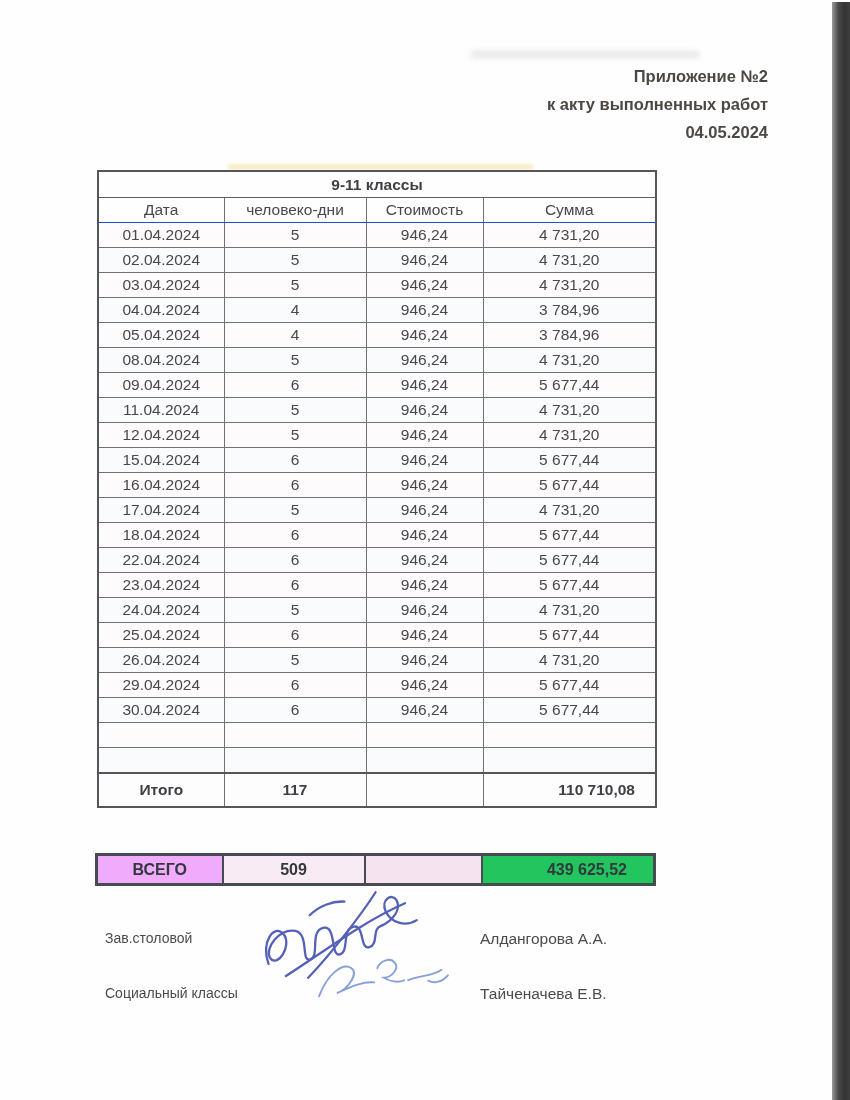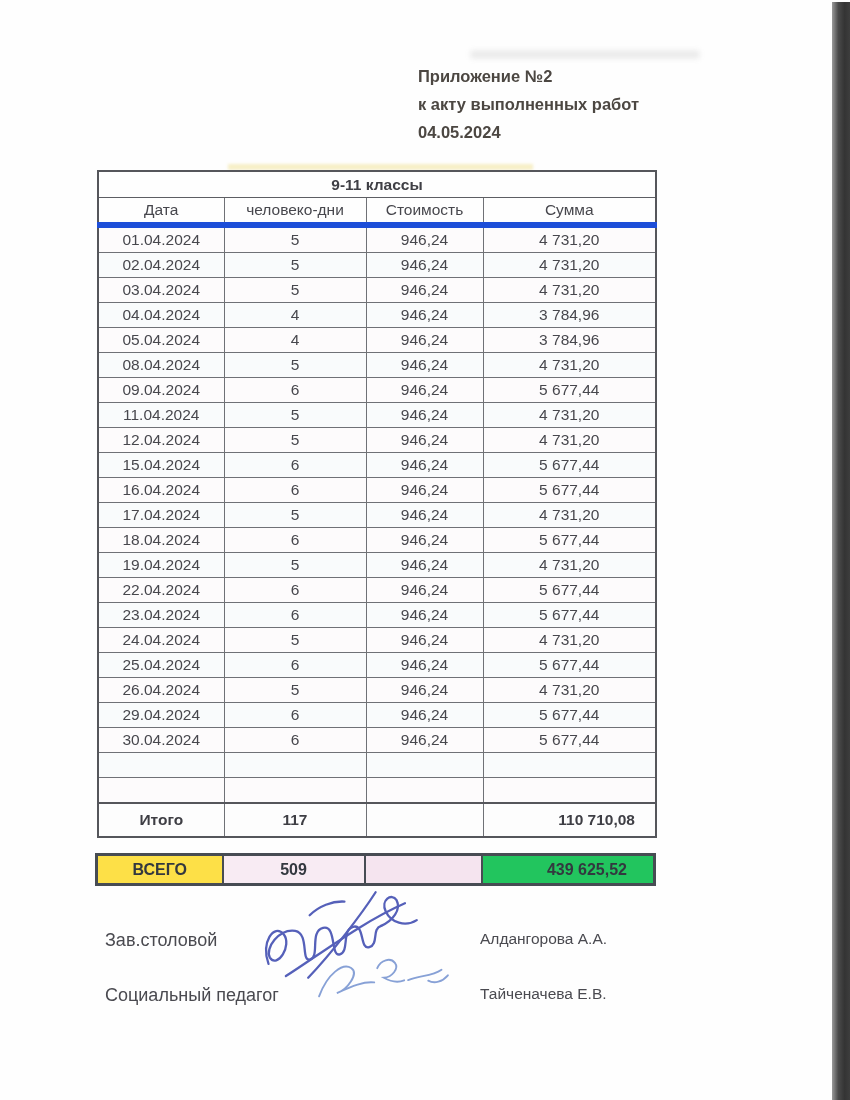--- a/index.html
+++ b/index.html
@@ -19,7 +19,7 @@
     background:rgba(130,130,130,.14);filter:blur(2.5px);border-radius:4px;}
 
   .doc-header{
-    position:absolute;top:62px;left:418px;width:350px;text-align:left;
+    position:absolute;top:62px;left:418px;width:350px;text-align:right;
     font-weight:bold;font-size:16.5px;color:#4c4742;line-height:28px;
   }
 

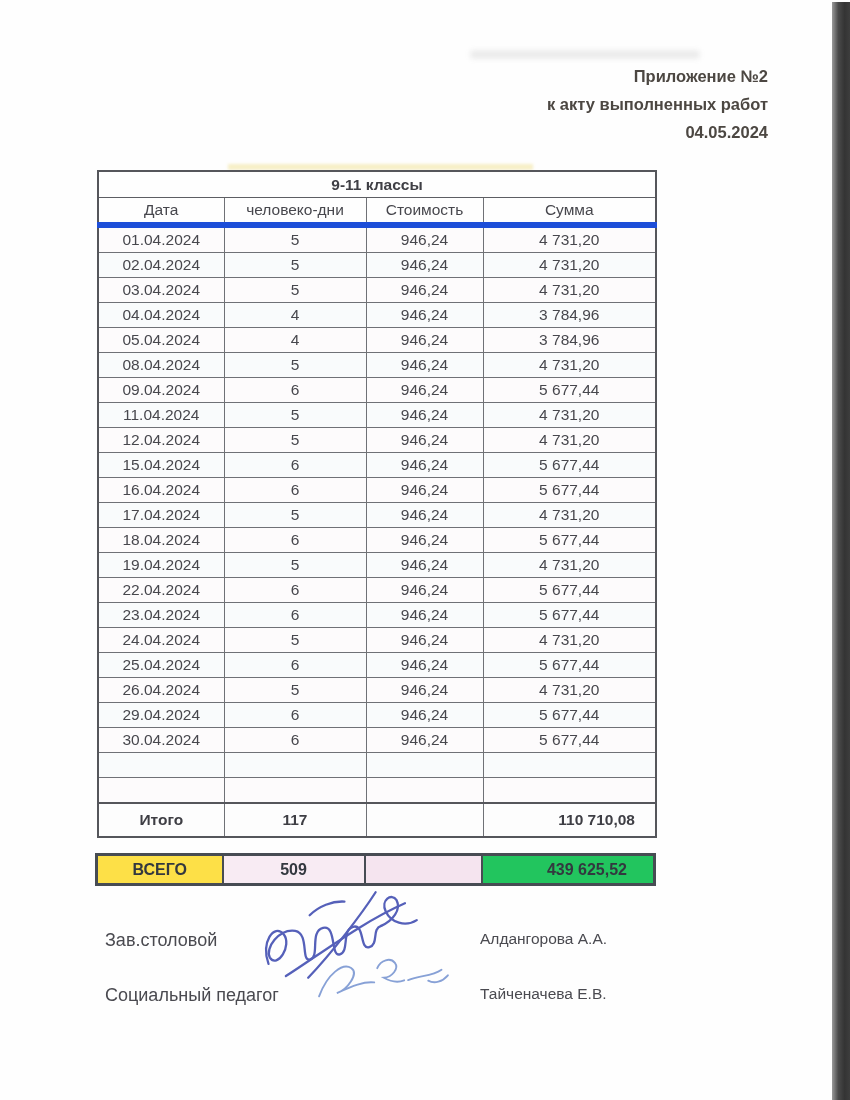--- a/index.html
+++ b/index.html
@@ -36,7 +36,7 @@
     font-weight:bold;height:25px;font-size:15.5px;color:#3f3f45;
     border-bottom:1px solid #5d5e63;
   }
-  .main-table tr.head-row td{height:24px;border-bottom:6px solid #1d4ed8;}
+  .main-table tr.head-row td{height:24px;border-bottom:1px solid #1d4ed8;}
   .main-table tbody tr:nth-child(even) td{background:rgba(205,222,238,.10);}
   .main-table tbody tr:nth-child(odd) td{background:rgba(238,214,226,.07);}
   .main-table tfoot td{

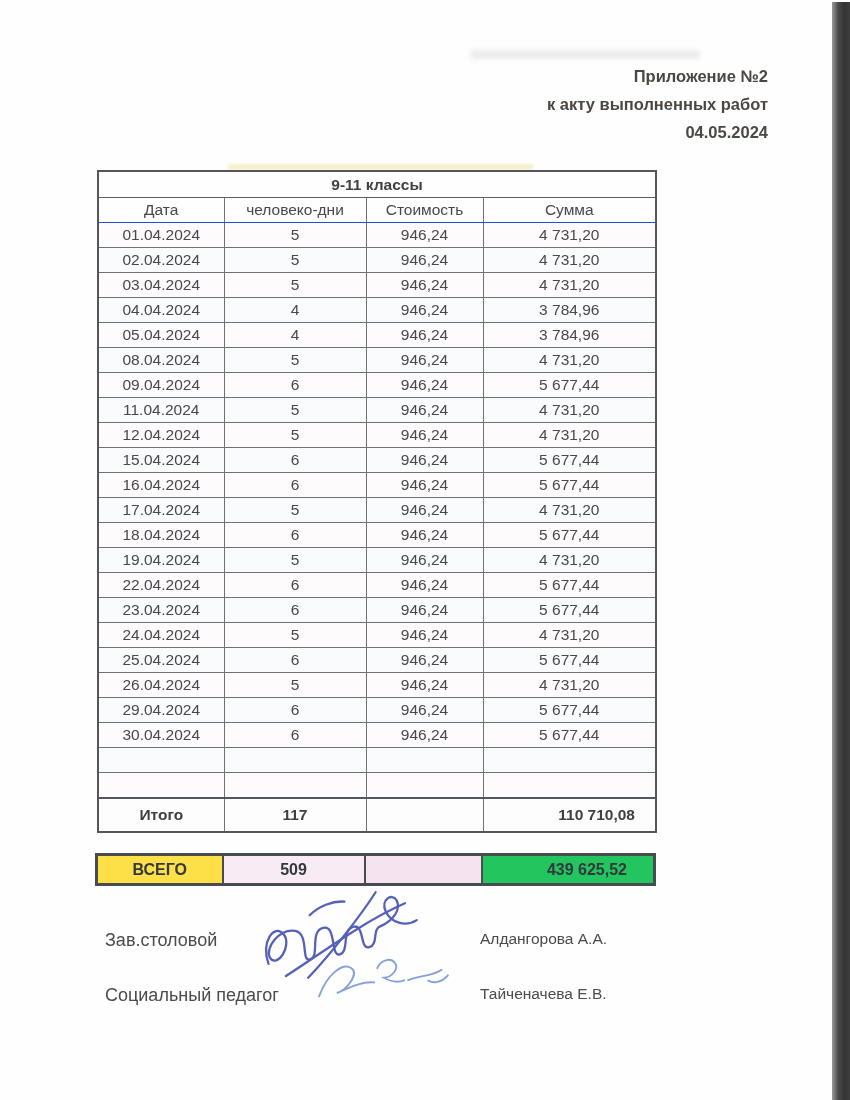--- a/index.html
+++ b/index.html
@@ -171,12 +171,6 @@
           <td>5 677,44</td>
         </tr>
         <tr>
-          <td>19.04.2024</td>
-          <td>5</td>
-          <td>946,24</td>
-          <td>4 731,20</td>
-        </tr>
-        <tr>
           <td>22.04.2024</td>
           <td>6</td>
           <td>946,24</td>

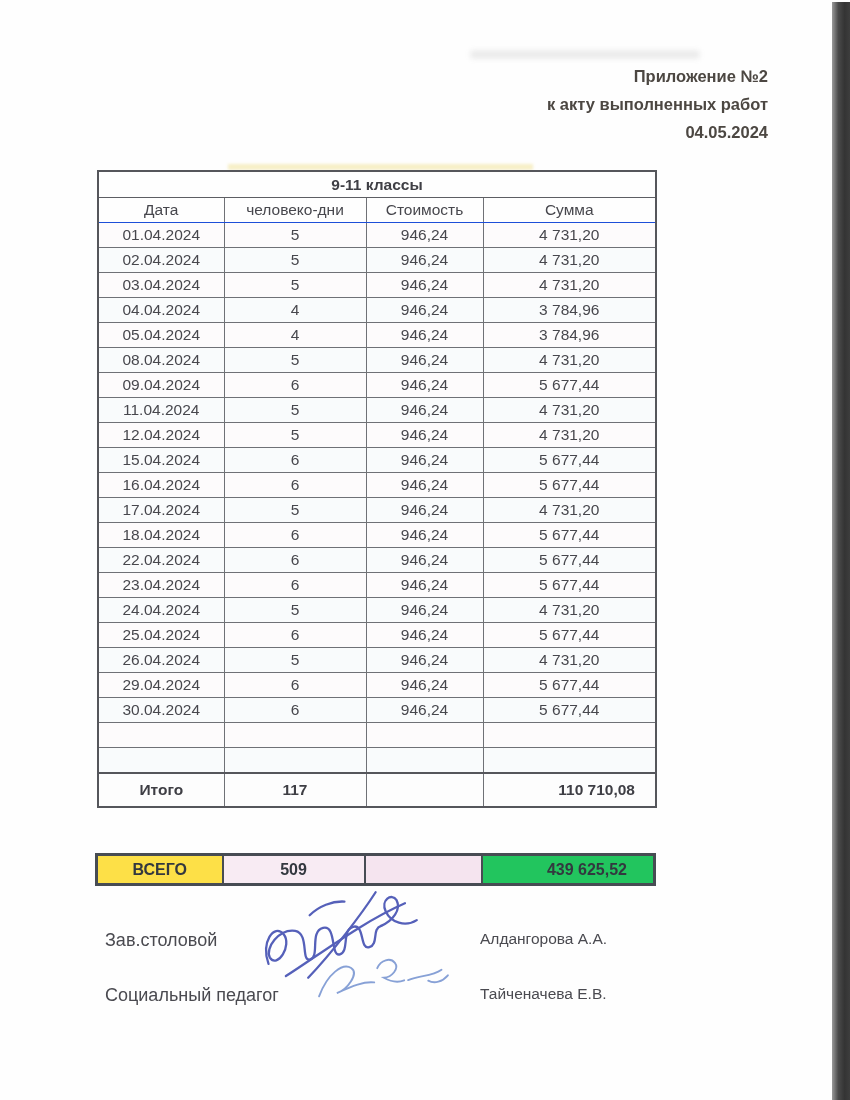--- a/index.html
+++ b/index.html
@@ -49,7 +49,7 @@
     border:3px solid #474c53;font-size:16px;font-weight:bold;color:#33383f;
   }
   .grand-table td{border:2px solid #474c53;text-align:center;padding:0 4px;}
-  .grand-table td.g1{background:#fde047;}
+  .grand-table td.g1{background:#f0abfc;}
   .grand-table td.g2{background:#f8ebf3;}
   .grand-table td.g3{background:#f5e4ef;}
   .grand-table td.g4{background:#22c55e;text-align:right;padding-right:26px;}

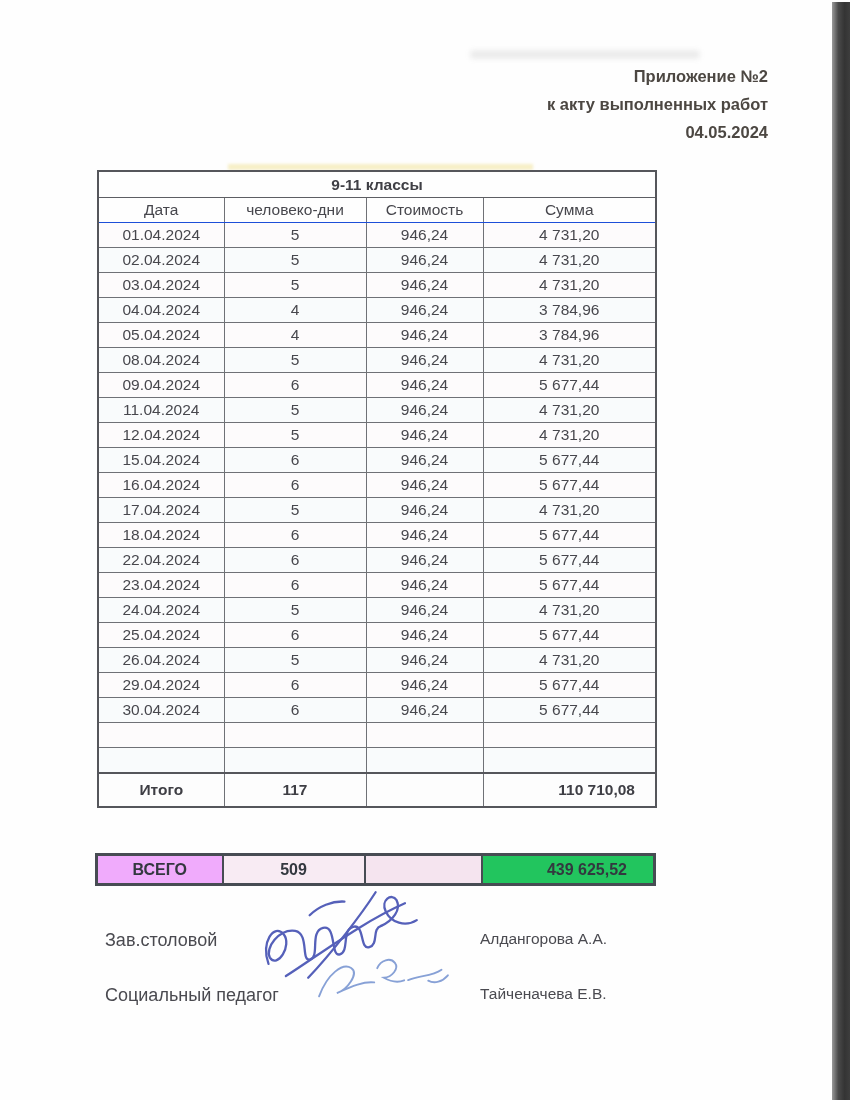--- a/index.html
+++ b/index.html
@@ -54,7 +54,7 @@
   .grand-table td.g3{background:#f5e4ef;}
   .grand-table td.g4{background:#22c55e;text-align:right;padding-right:26px;}
 
-  .sig-role{position:absolute;left:105px;font-size:18px;color:#4a4a50;}
+  .sig-role{position:absolute;left:105px;font-size:14px;color:#4a4a50;}
   .sig-name{position:absolute;left:480px;font-size:15.5px;color:#4a4a50;}
   .sig-ink{position:absolute;pointer-events:none;}
 </style>

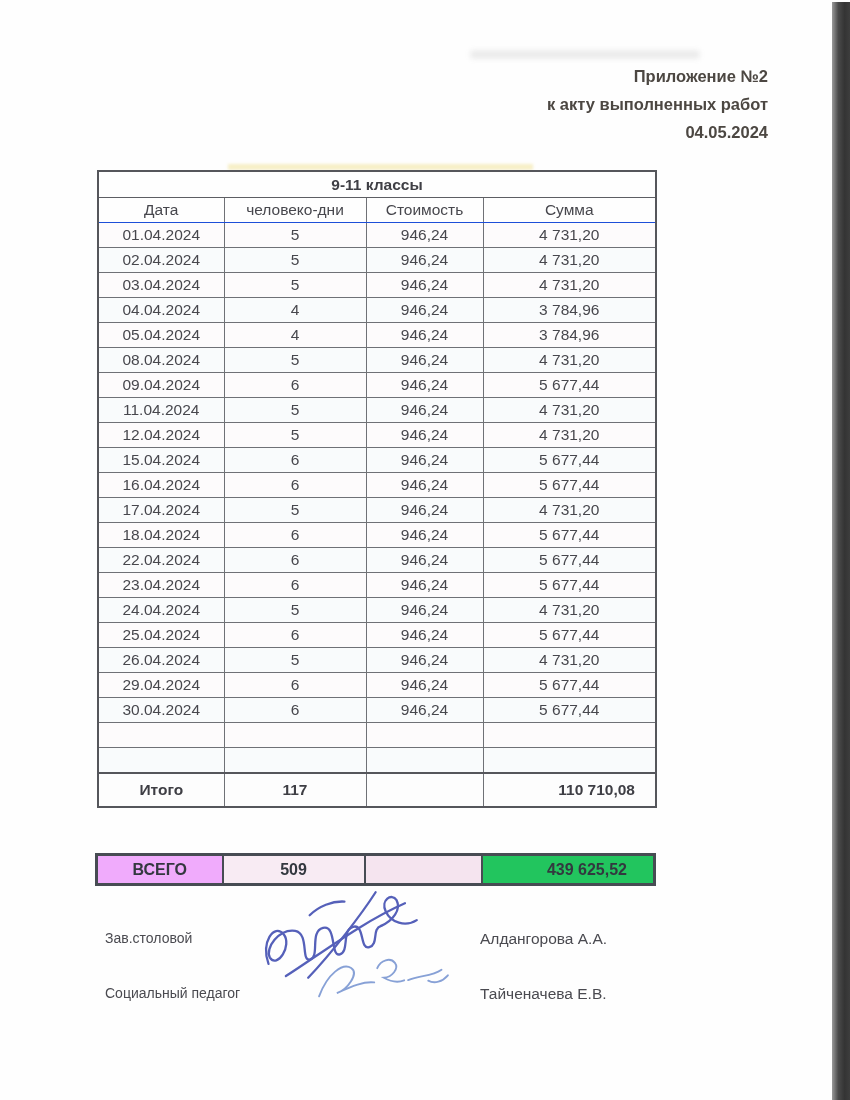--- a/index.html
+++ b/index.html
@@ -265,7 +265,7 @@
     </g>
   </svg>
 
-  <div class="sig-role" style="top:985px;">Социальный педагог</div>
+  <div class="sig-role" style="top:985px;">Социальный классы</div>
   <div class="sig-name" style="top:985px;">Тайченачева Е.В.</div>
 
   <svg class="sig-ink" style="left:300px;top:952px;transform:rotate(-4deg);" width="160" height="54" viewBox="0 0 160 54">

